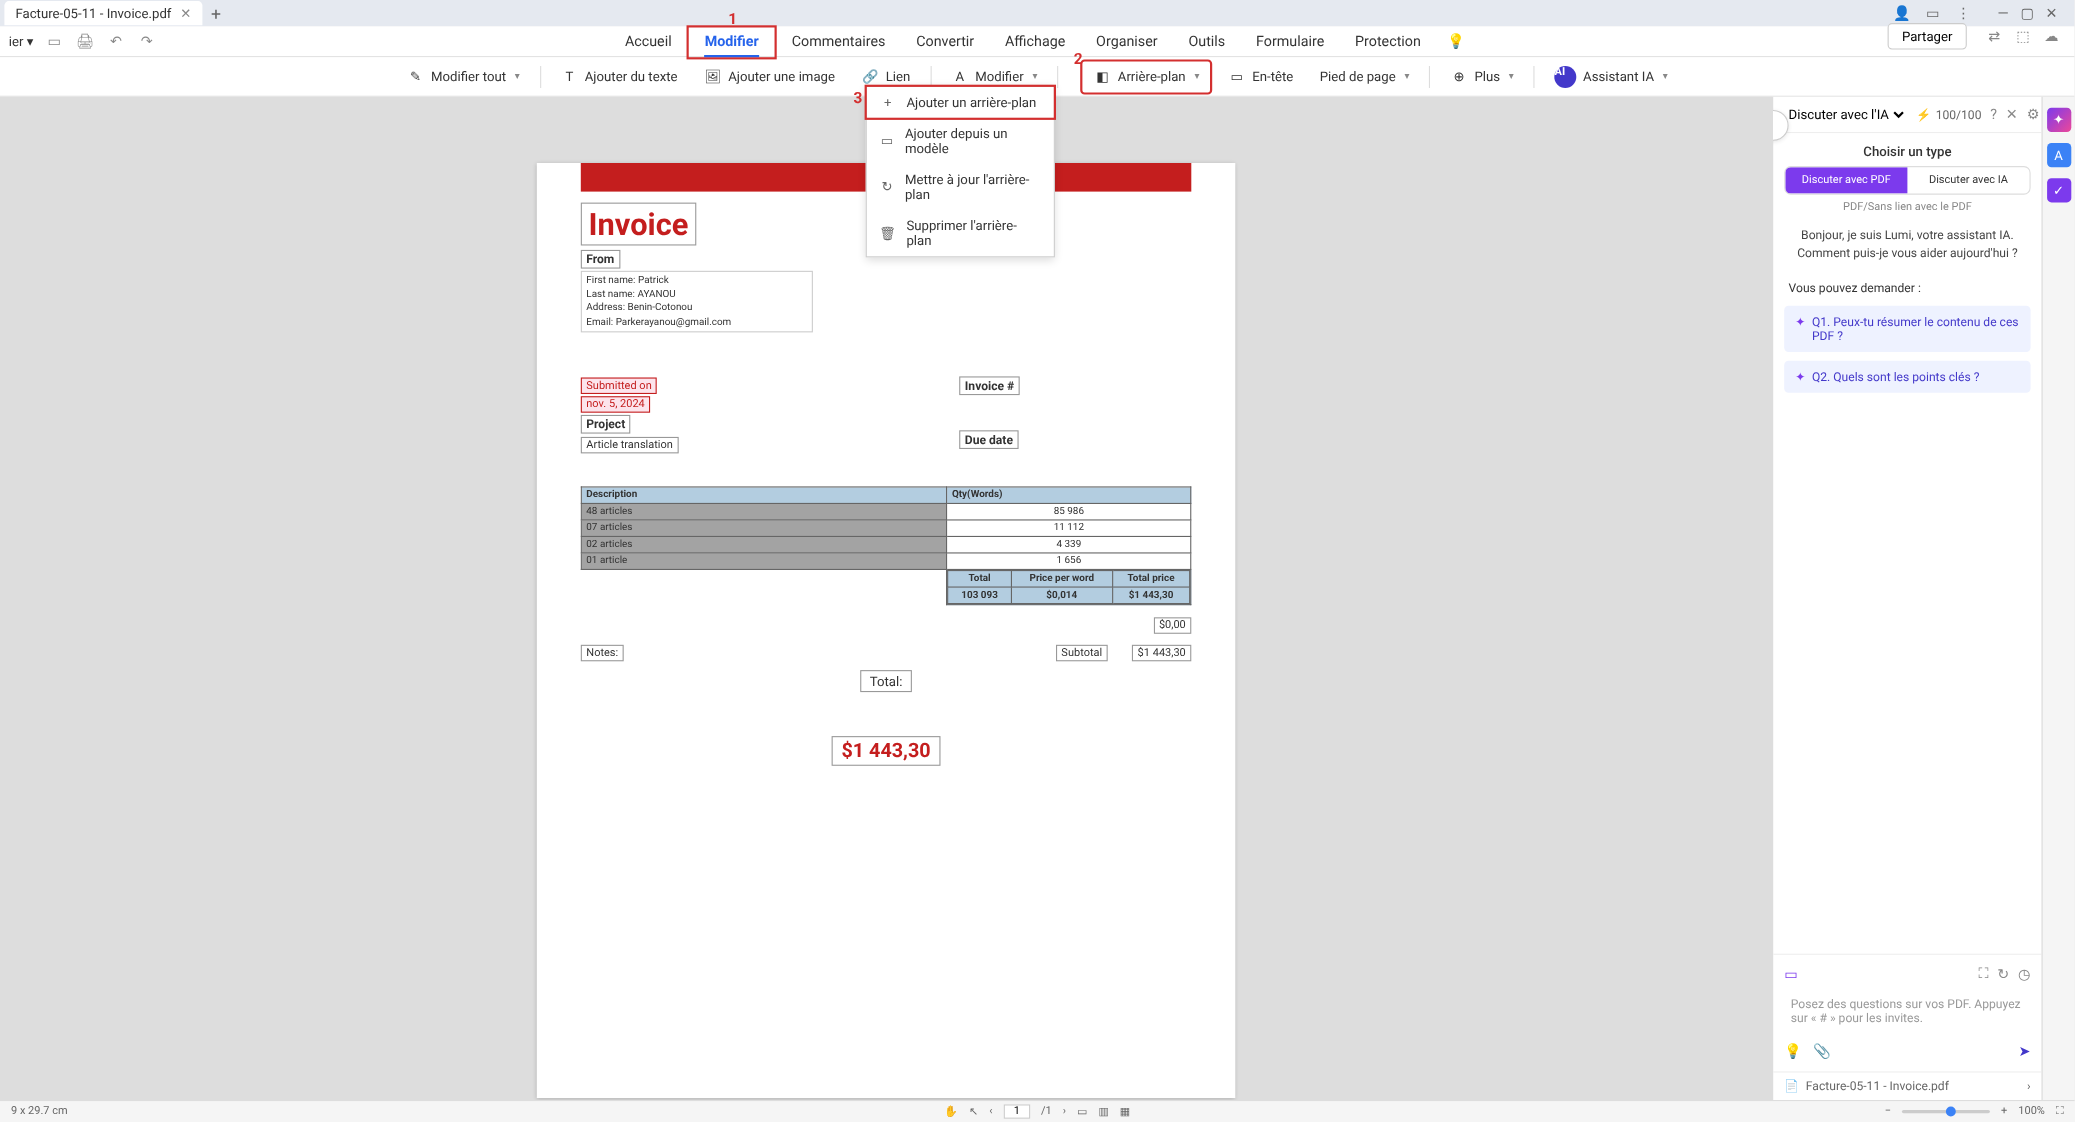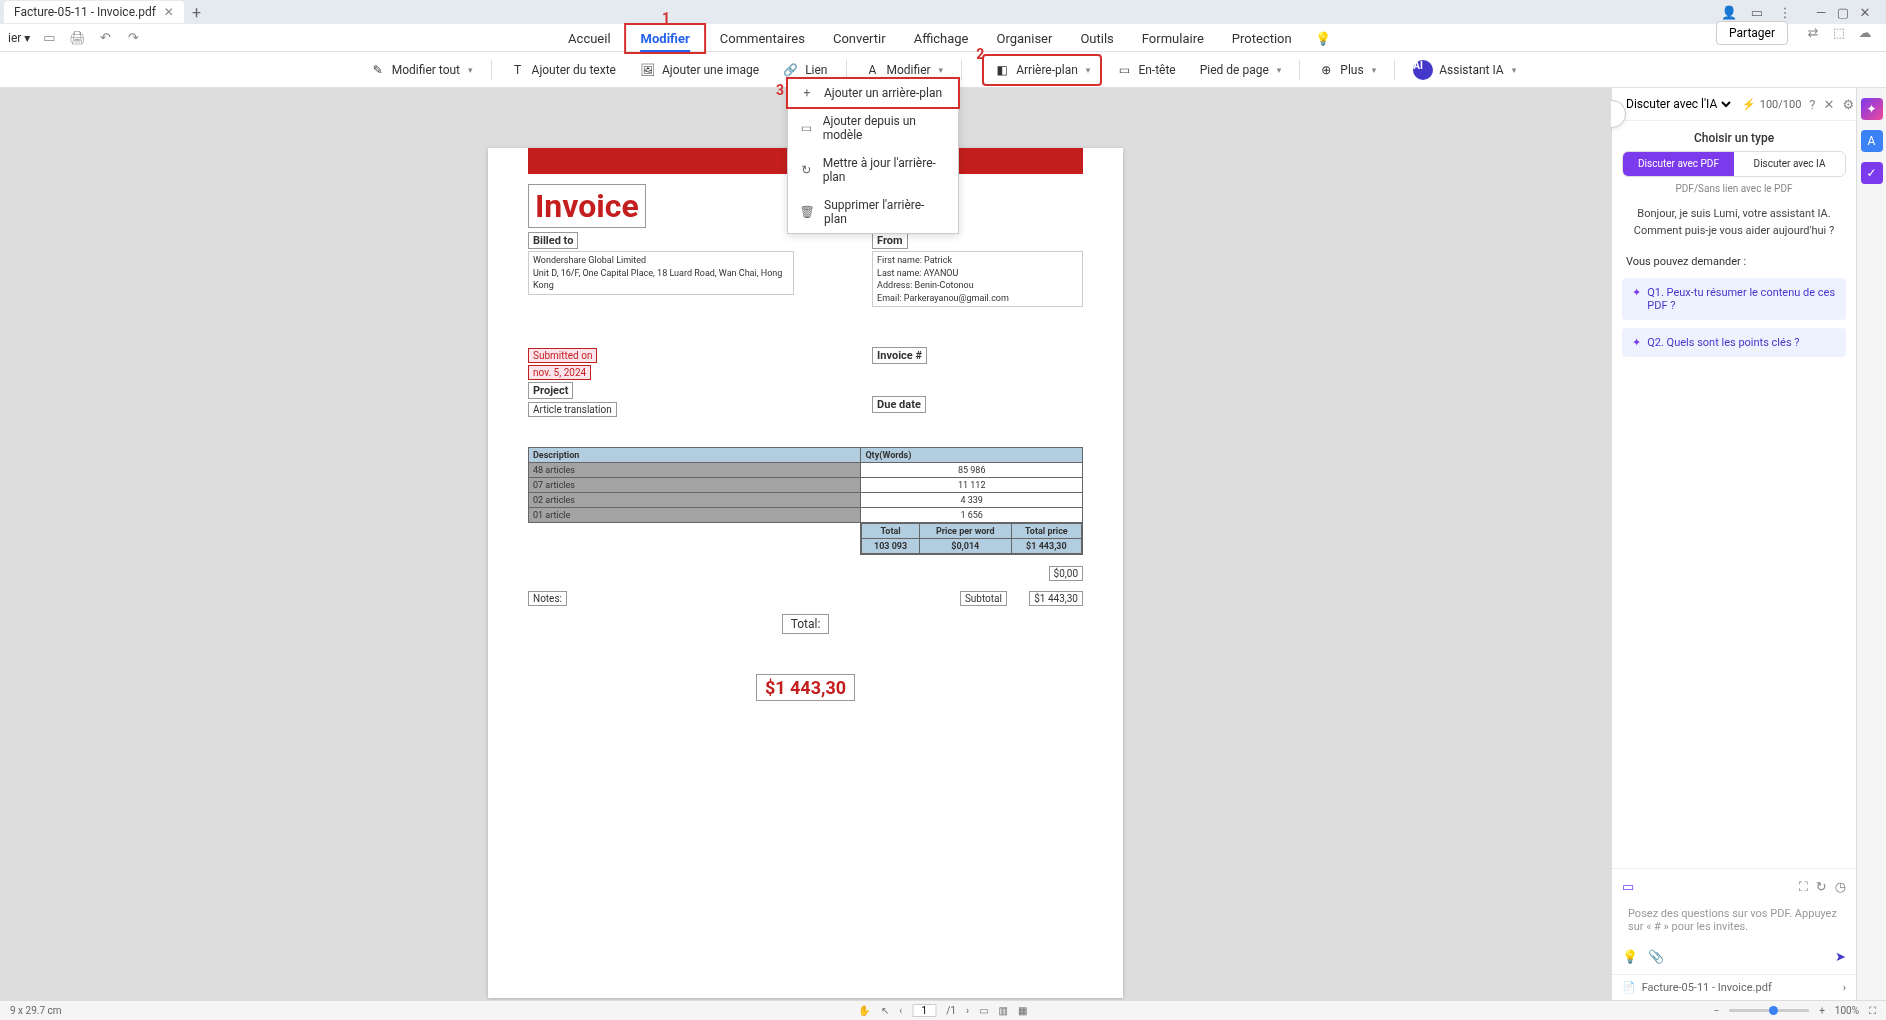--- a/index.html
+++ b/index.html
@@ -54,7 +54,7 @@
     
     
     .invoice-content { padding: 0 40px; }
-    .invoice-title { color: #c41e1e; font-size: 32px; font-weight: bold; border: 1px solid #999; display: inline-block; padding: 2px 6px; margin-bottom: 4px; }
+    .invoice-title { color: #c41e1e; font-size: 28px; font-weight: bold; border: 1px solid #999; display: inline-block; padding: 2px 6px; margin-bottom: 4px; }
     .field-box { border: 1px solid #999; display: inline-block; padding: 1px 4px; font-size: 10px; }
     .bill-section { display: flex; justify-content: space-between; margin-bottom: 20px; }
     .bill-col { width: 48%; }

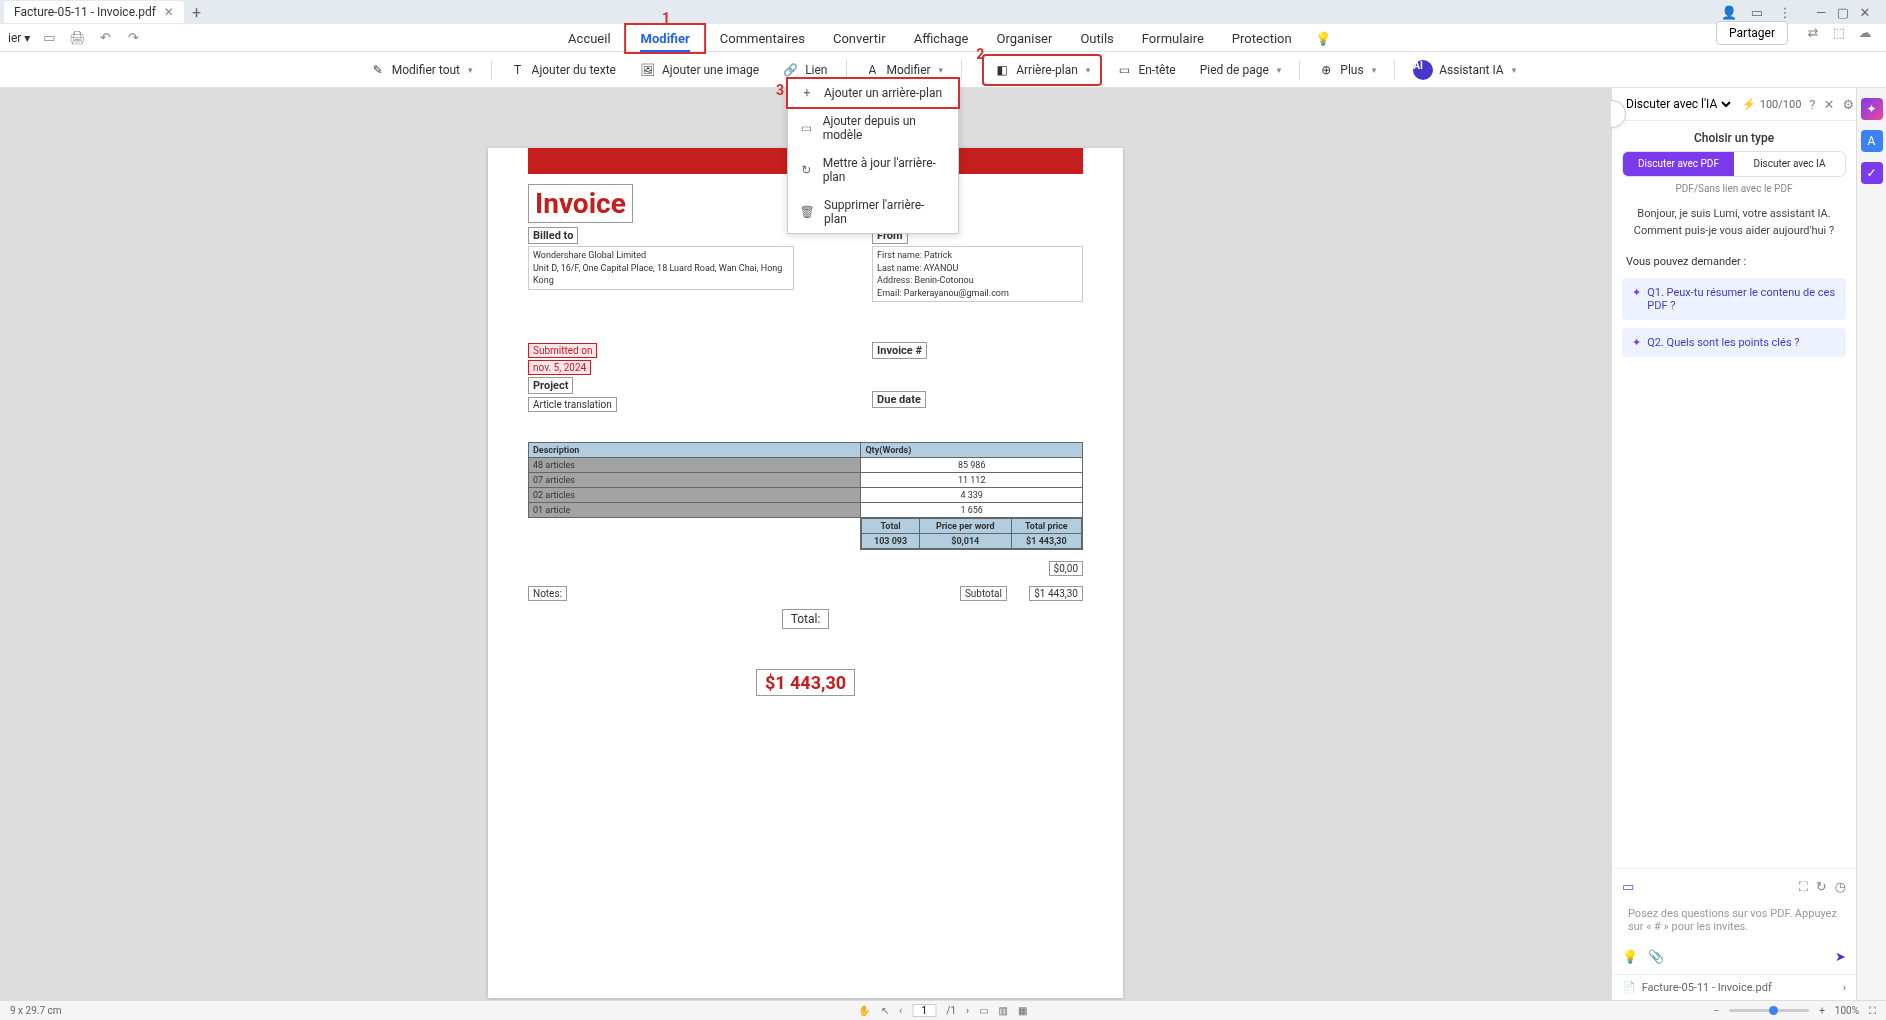--- a/index.html
+++ b/index.html
@@ -244,11 +244,6 @@
         <div class="invoice-title">Invoice</div>
         
         <div class="bill-section">
-          <div class="bill-col">
-            <div class="bill-label">Billed to</div>
-            <div class="bill-text" style="white-space:pre-line;">Wondershare Global Limited
-Unit D, 16/F, One Capital Place, 18 Luard Road, Wan Chai, Hong Kong</div>
-          </div>
           <div class="bill-col" style="width:38%;">
             <div class="bill-label">From</div>
             <div class="bill-text" style="white-space:pre-line;">First name: Patrick

